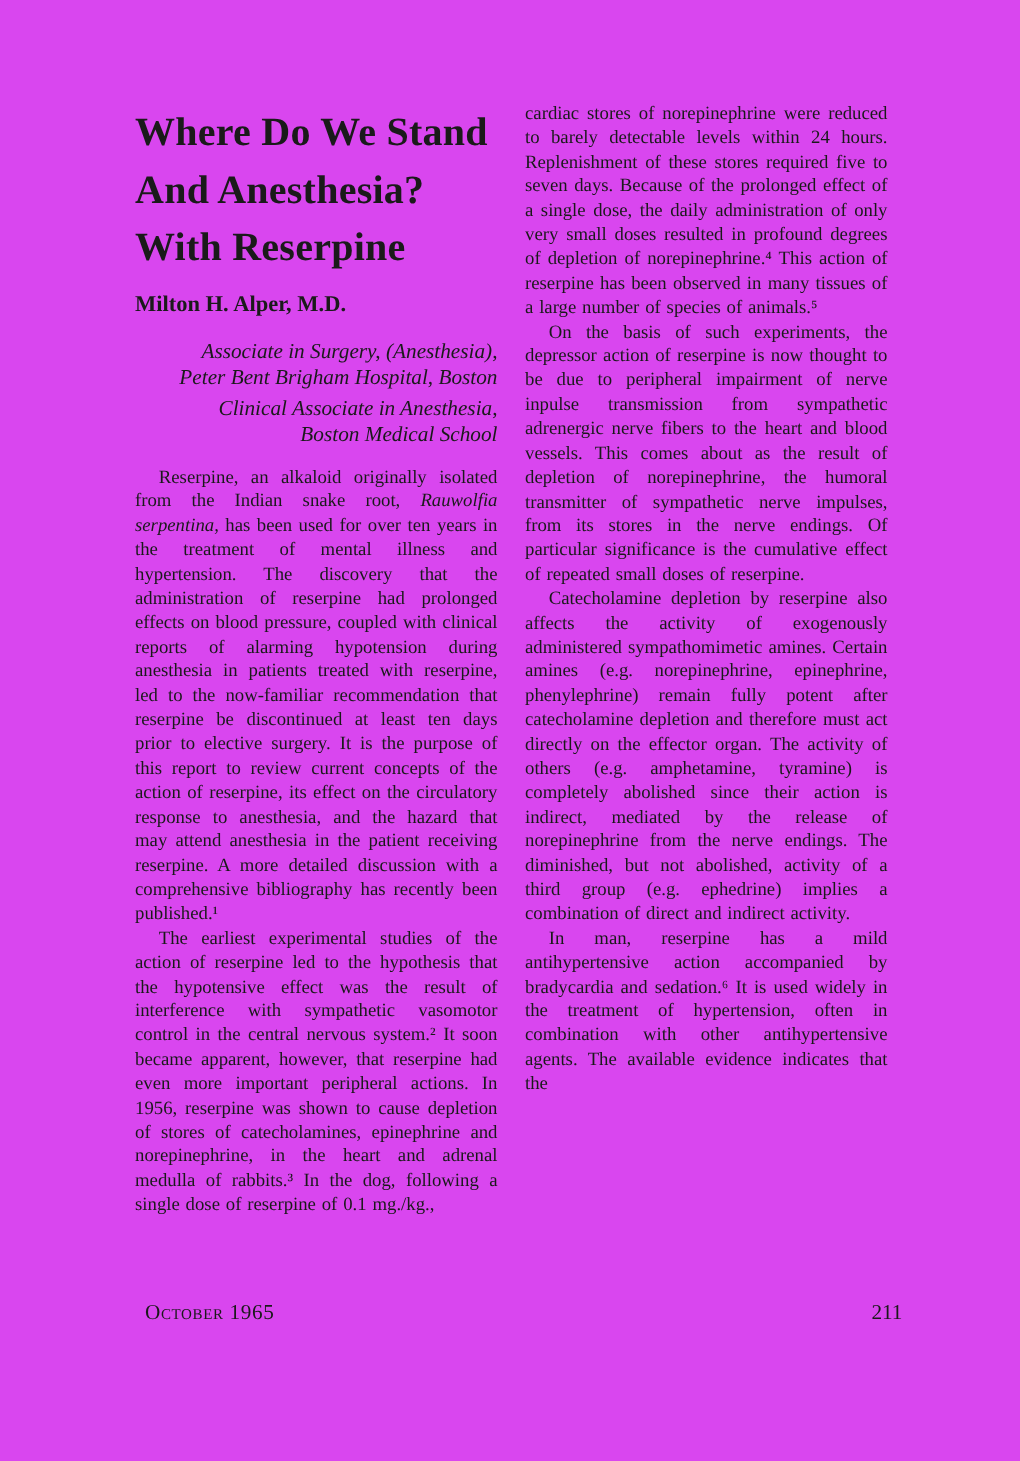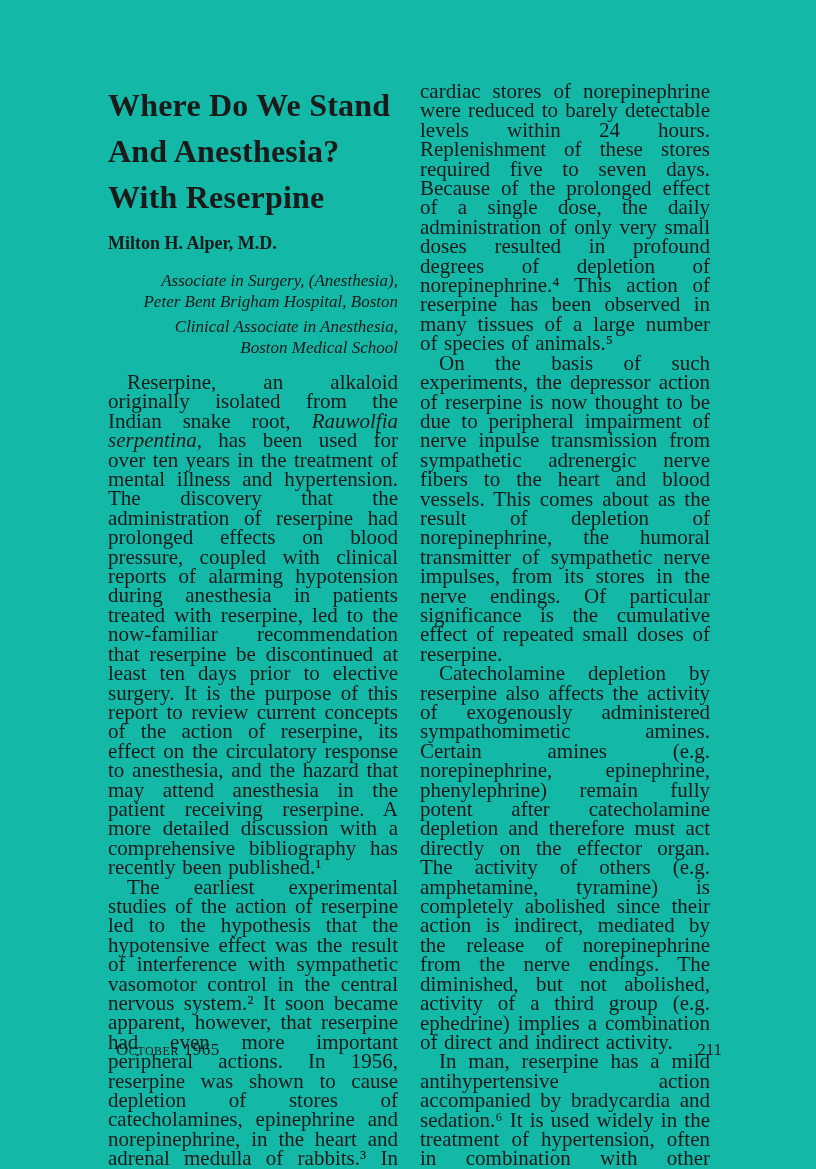--- a/index.html
+++ b/index.html
@@ -8,7 +8,7 @@
     width: 816px;
     height: 1169px;
     margin: 0 auto;
-    background: #14b8a6;
+    background: #d946ef;
     color: #1a1a1a;
     font-family: "Liberation Serif", "DejaVu Serif", serif;
     overflow: hidden;

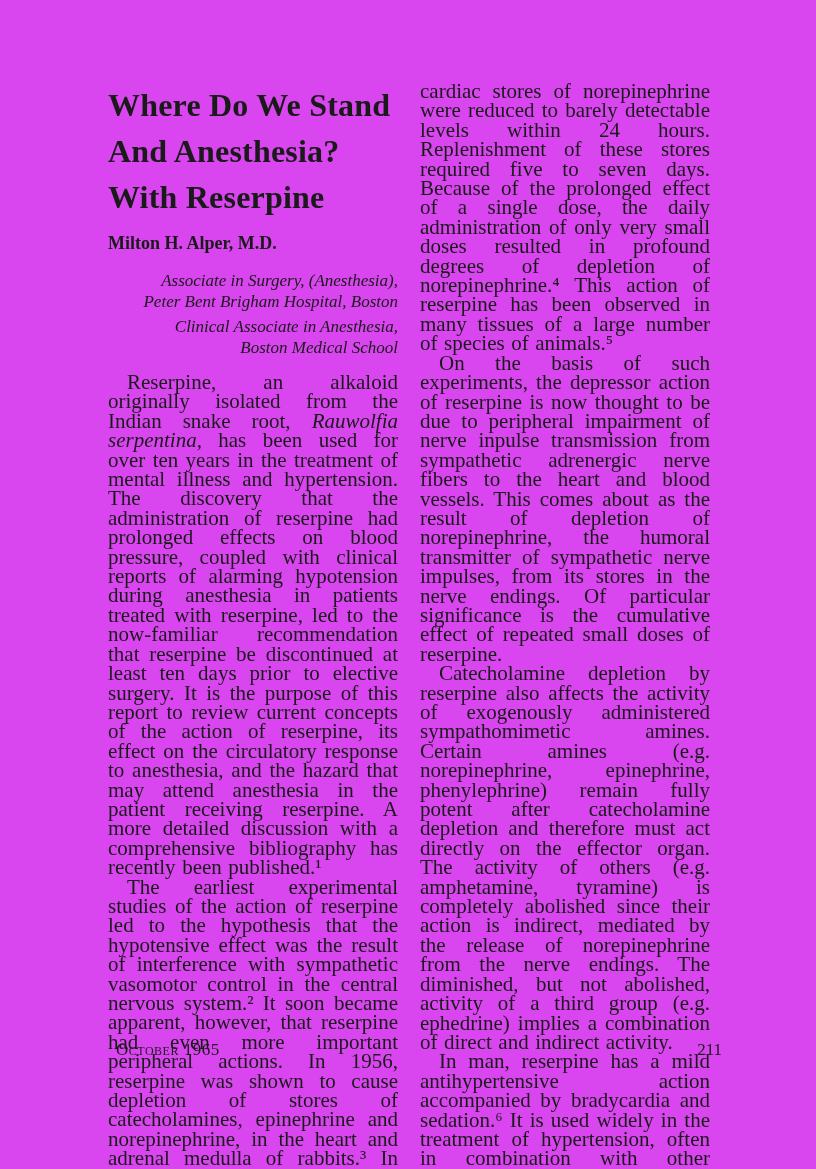--- a/index.html
+++ b/index.html
@@ -51,7 +51,7 @@
   
   .body-para {
     margin: 0;
-    font-size: 21px;
+    font-size: 15px;
     line-height: 19.4px;
     text-align: justify;
     word-spacing: 0.06em;

